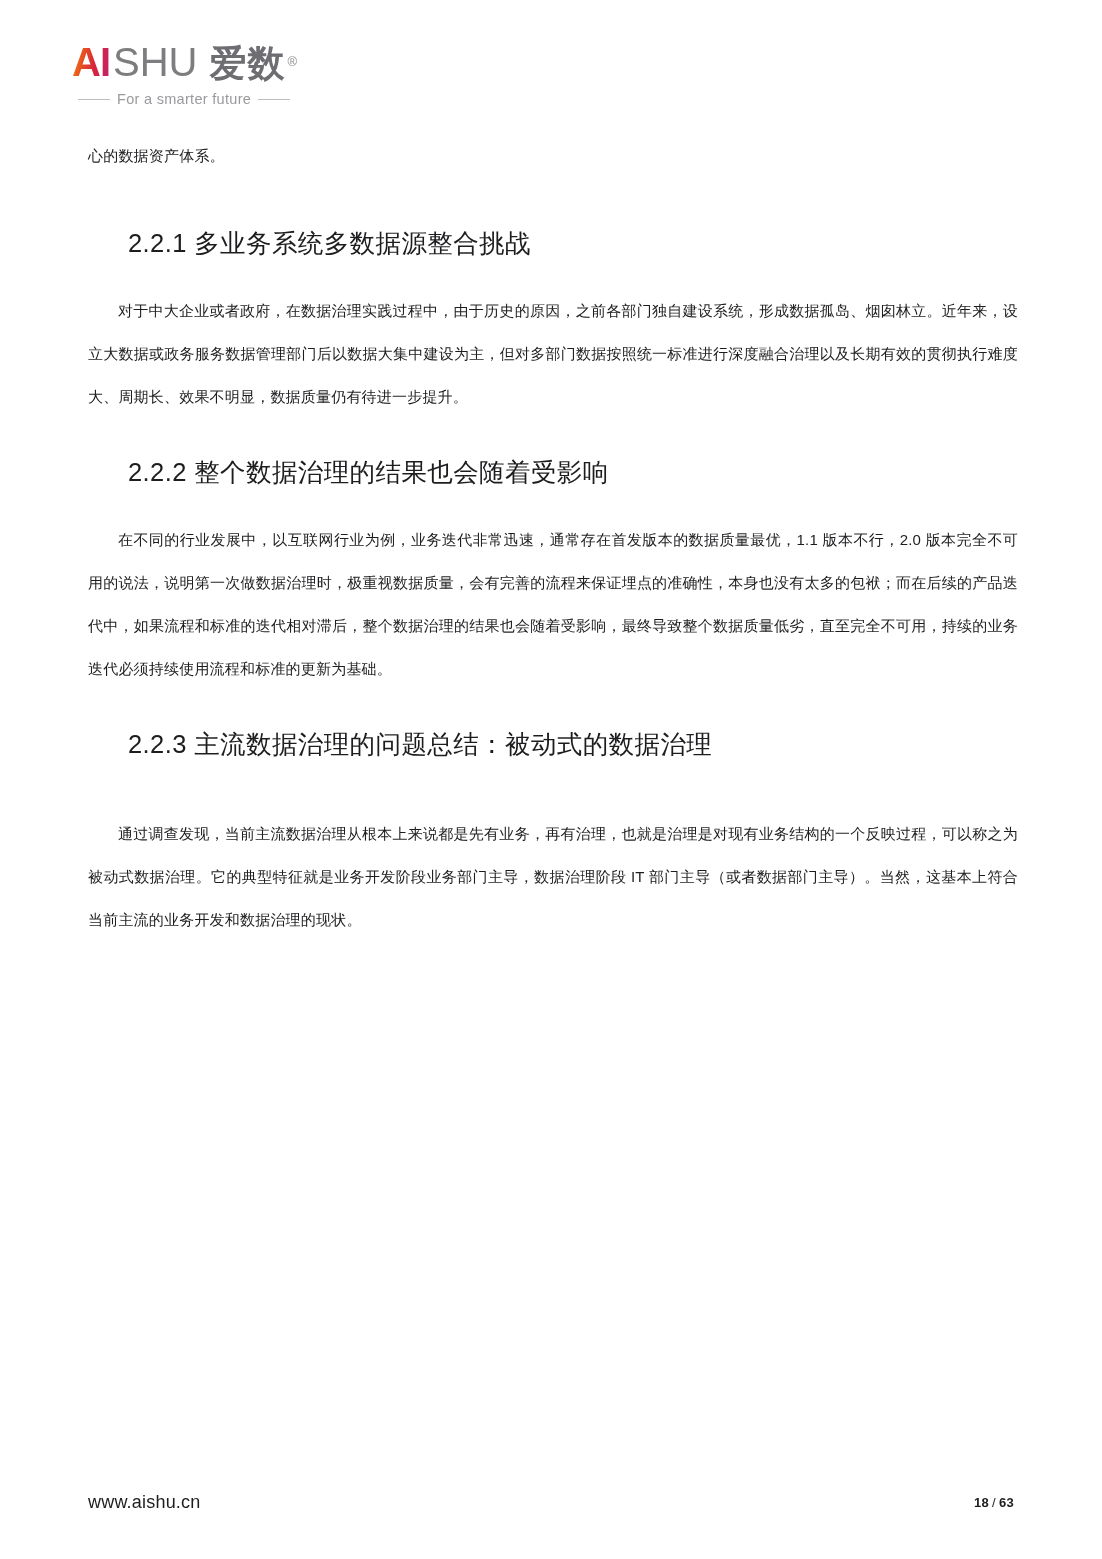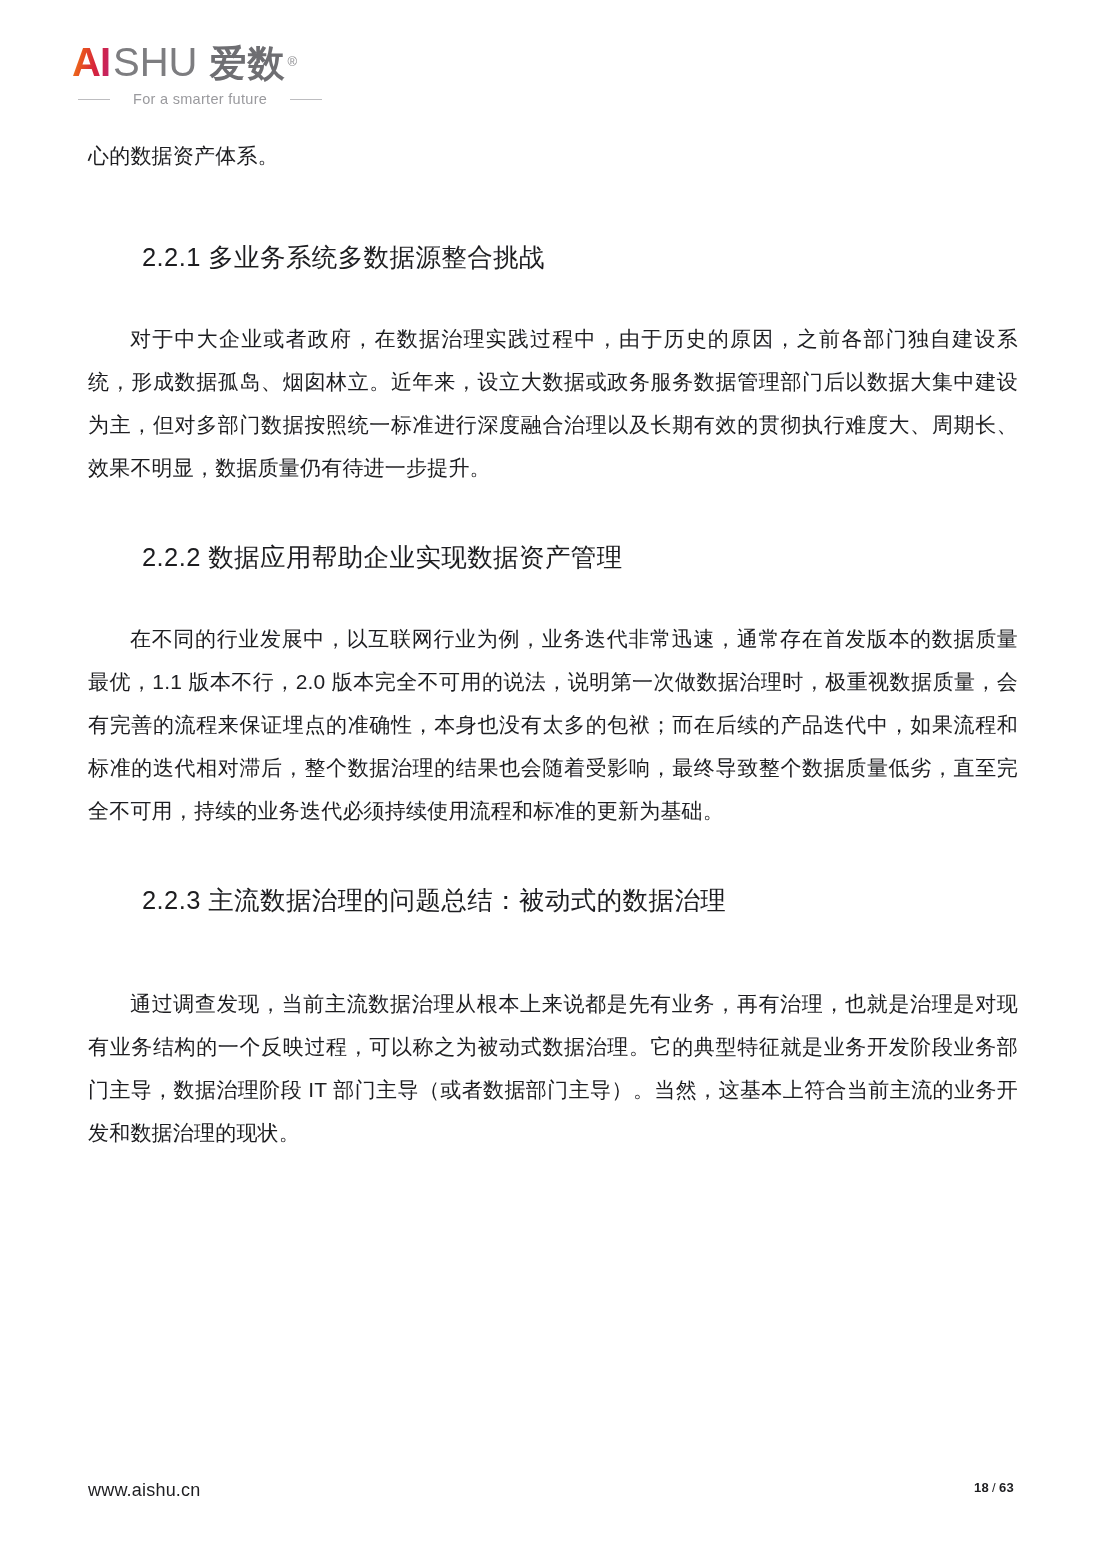--- a/index.html
+++ b/index.html
@@ -72,7 +72,7 @@
     margin-top: 9px;
     display: flex;
     align-items: center;
-    gap: 23px;
+    gap: 7px;
     padding-left: 6px;
   }
   .tag-rule {

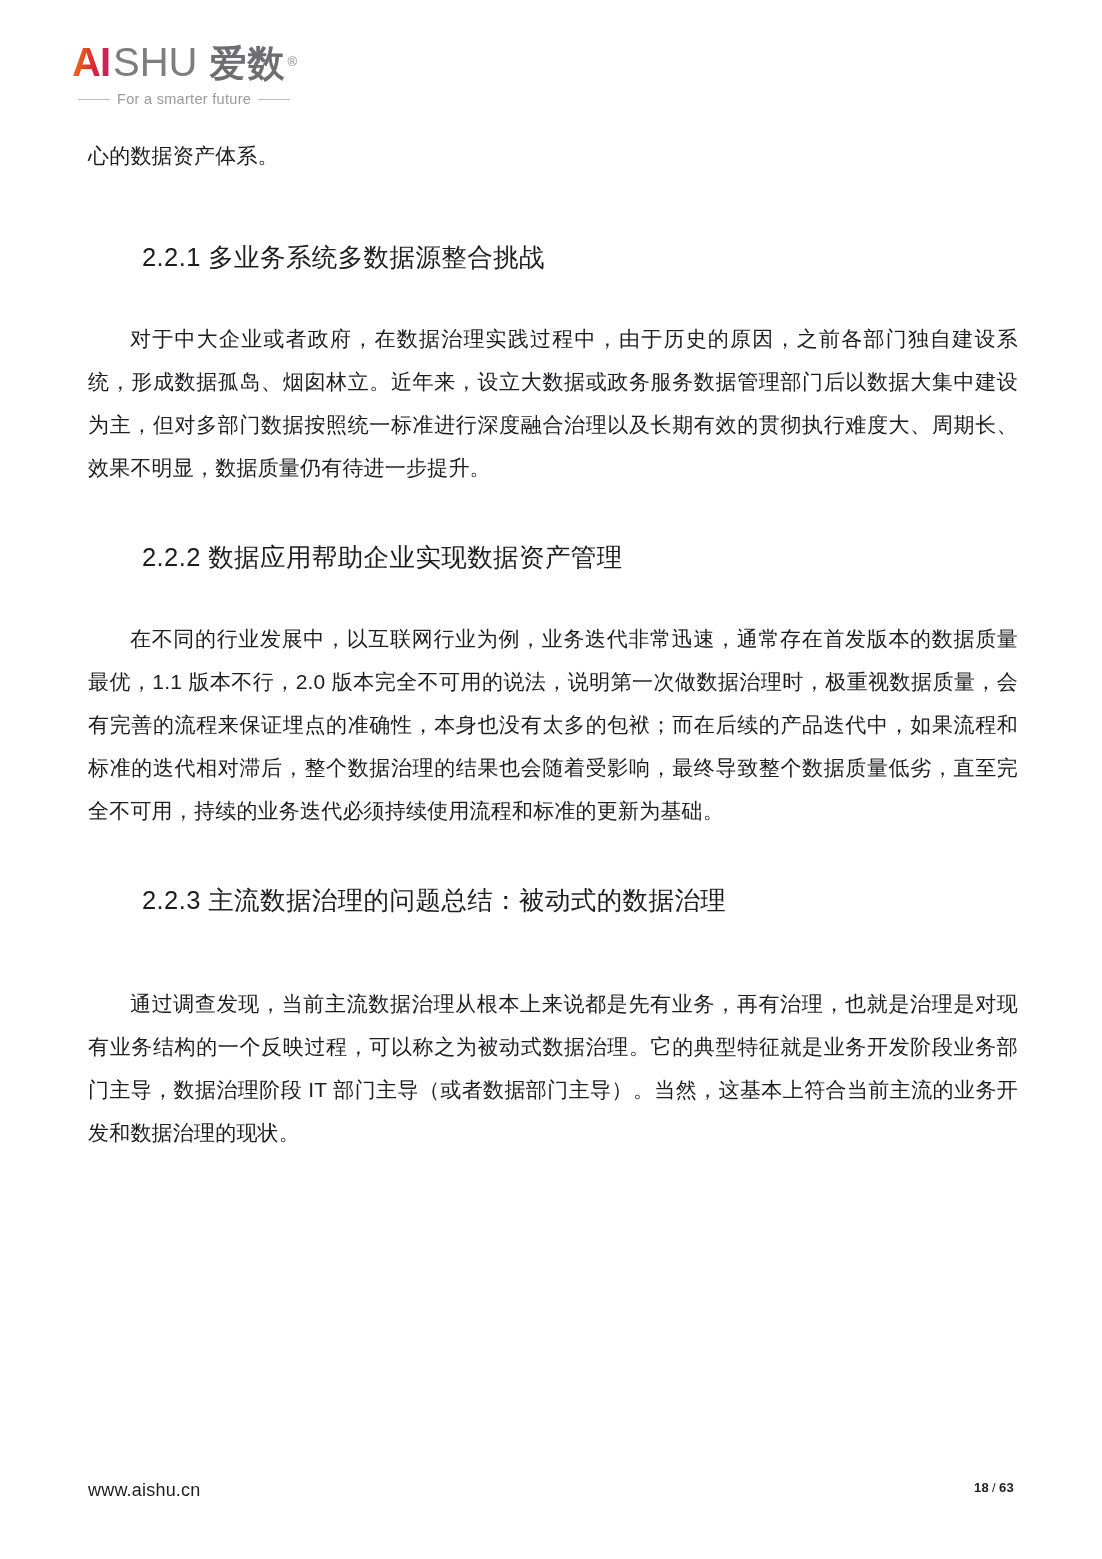--- a/index.html
+++ b/index.html
@@ -96,7 +96,7 @@
     width: 930px;
   }
   .para {
-    font-size: 21px;
+    font-size: 15px;
     line-height: 43px;
     color: #1d1d20;
     text-align: justify;

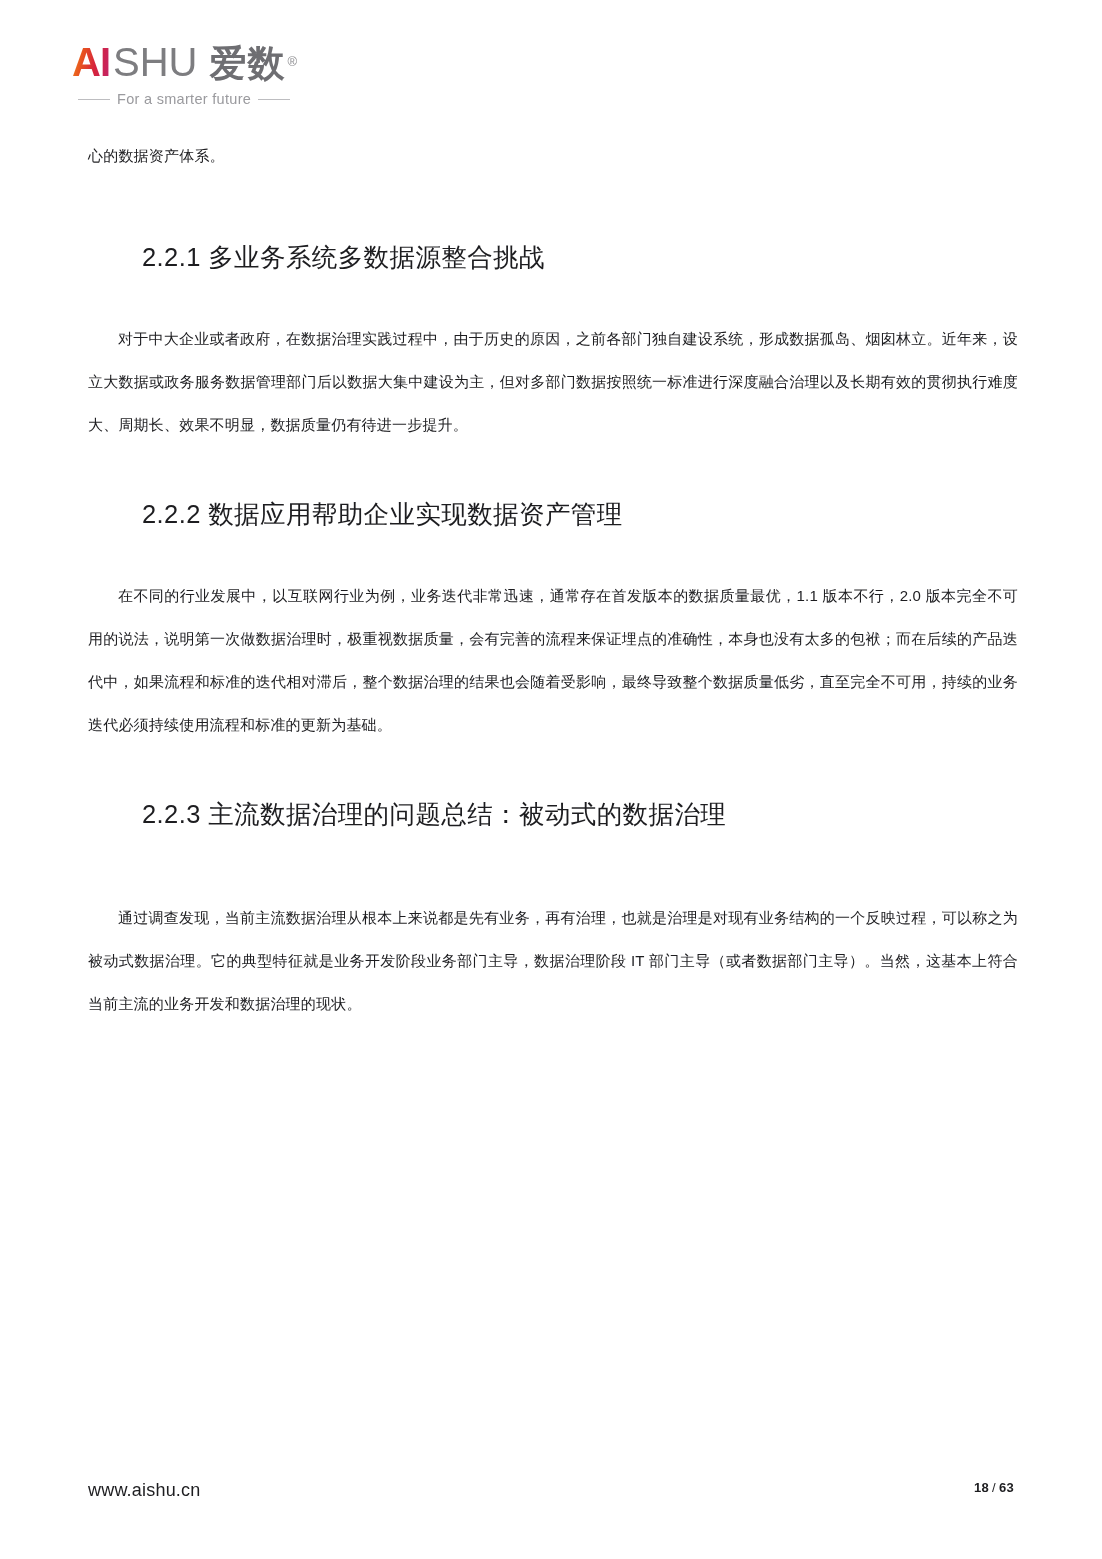--- a/index.html
+++ b/index.html
@@ -114,7 +114,7 @@
     font-size: 25.5px;
     font-weight: 400;
     color: #1d1d20;
-    margin: 18px;
+    margin: 4px;
     padding-left: 36px;
     line-height: 40px;
     letter-spacing: 0.4px;

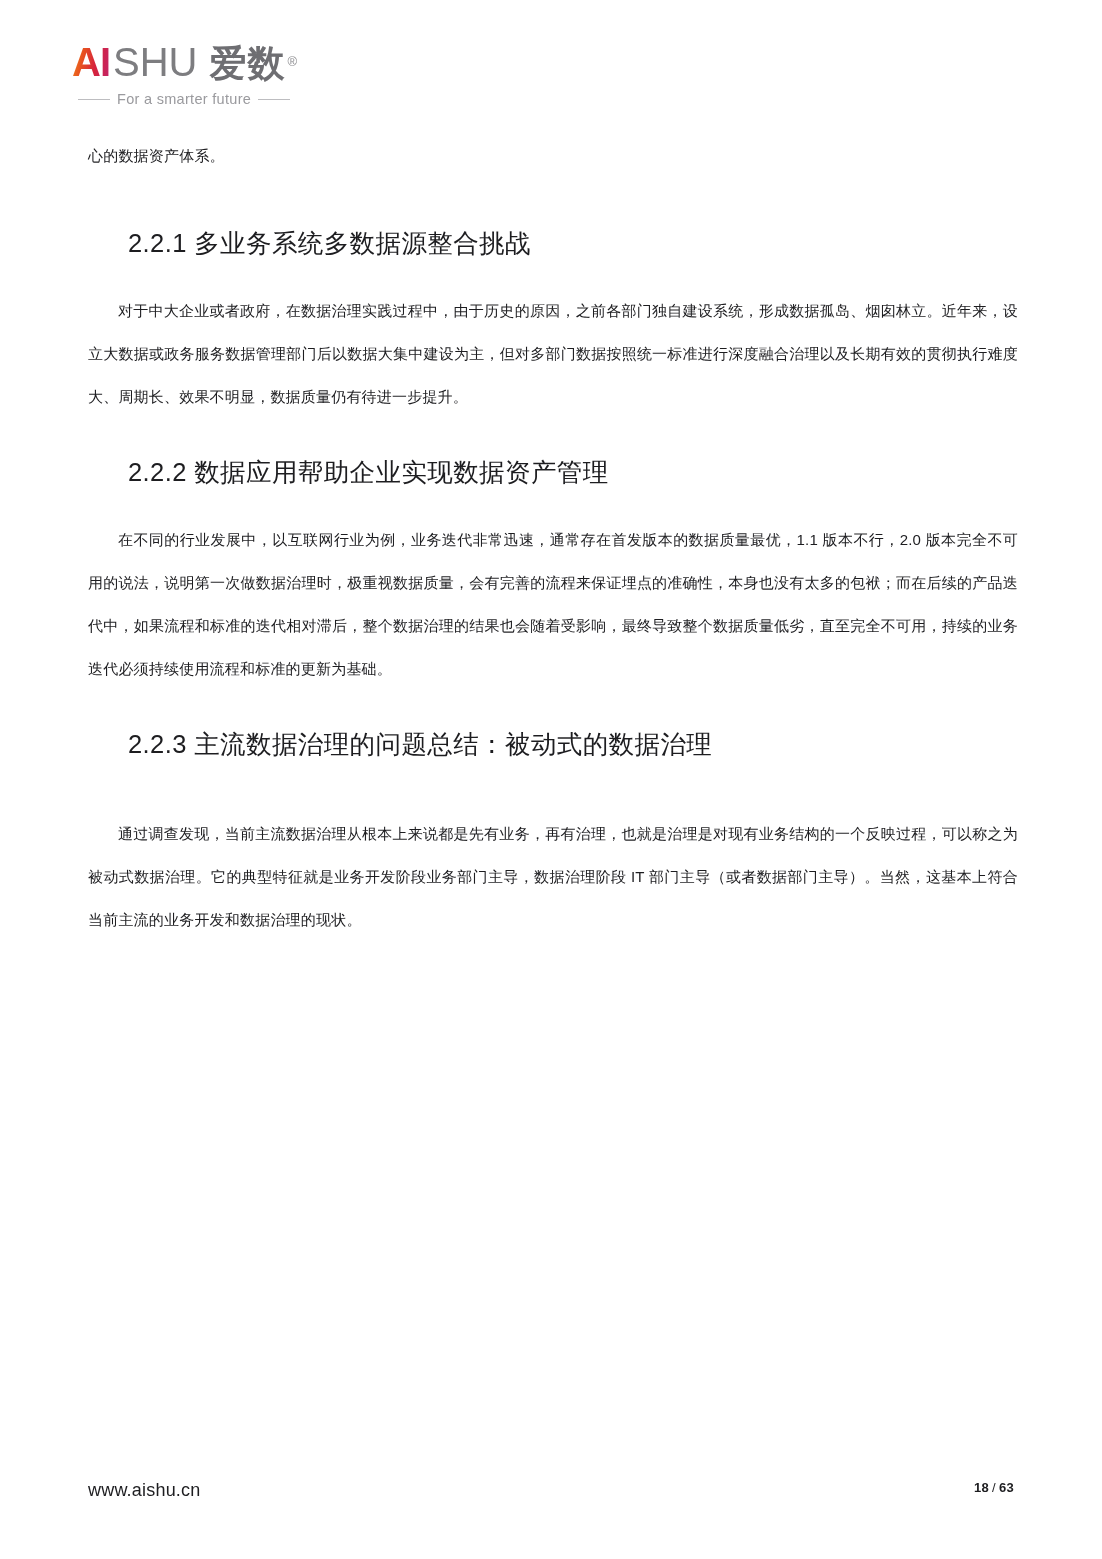--- a/index.html
+++ b/index.html
@@ -181,7 +181,7 @@
     <p class="para indent">对于中大企业或者政府，在数据治理实践过程中，由于历史的原因，之前各部门独自建设系统，形成数据孤岛、烟囱林立。近年来，设立大数据或政务服务数据管理部门后以数据大集中建设为主，但对多部门数据按照统一标准进行深度融合治理以及长期有效的贯彻执行难度大、周期长、效果不明显，数据质量仍有待进一步提升。</p>
 
     <div class="h-gap-before"></div>
-    <h3 class="heading">2.2.2 数据应用帮助企业实现数据资产管理</h3>
+    <h3 class="heading">2.2.2 整个数据治理的结果也会随着受影响</h3>
     <div class="h-gap-after"></div>
 
     <p class="para indent">在不同的行业发展中，以互联网行业为例，业务迭代非常迅速，通常存在首发版本的数据质量最优，1.1 版本不行，2.0 版本完全不可用的说法，说明第一次做数据治理时，极重视数据质量，会有完善的流程来保证埋点的准确性，本身也没有太多的包袱；而在后续的产品迭代中，如果流程和标准的迭代相对滞后，整个数据治理的结果也会随着受影响，最终导致整个数据质量低劣，直至完全不可用，持续的业务迭代必须持续使用流程和标准的更新为基础。</p>

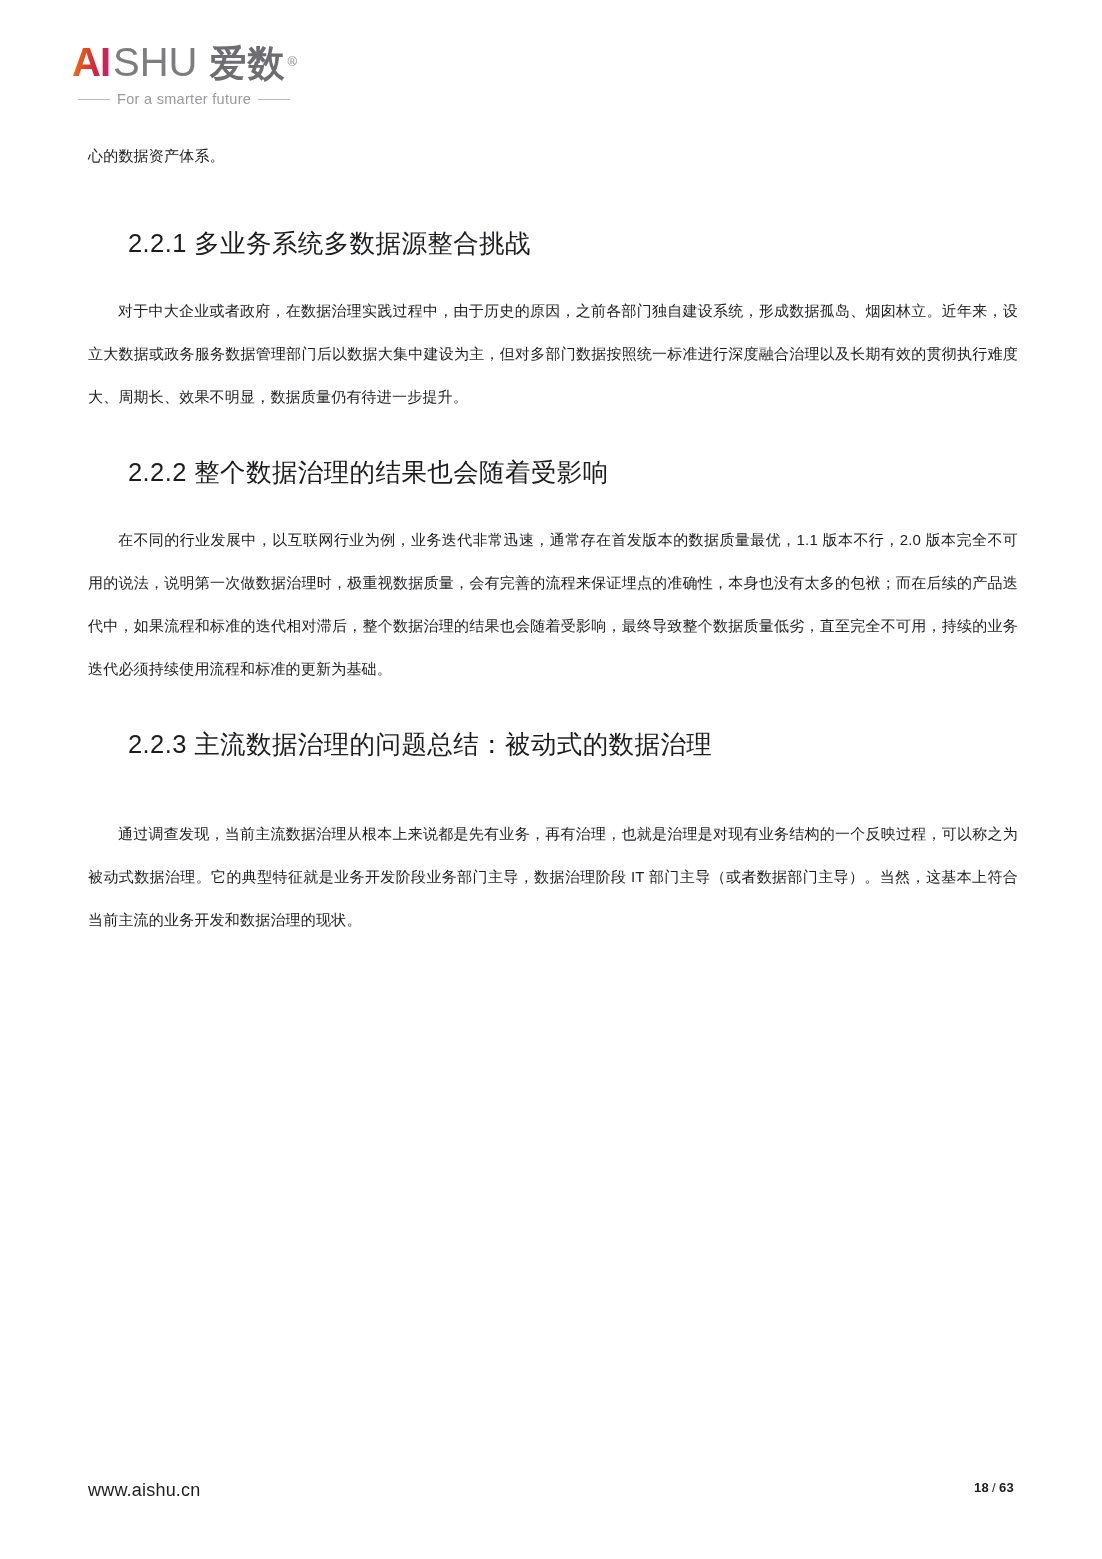--- a/index.html
+++ b/index.html
@@ -127,9 +127,9 @@
     position: absolute;
     left: 88px;
     right: 88px;
-    bottom: 58px;
+    bottom: 46px;
     display: flex;
-    align-items: flex-start;
+    align-items: center;
     justify-content: space-between;
   }
   .footer-url {

